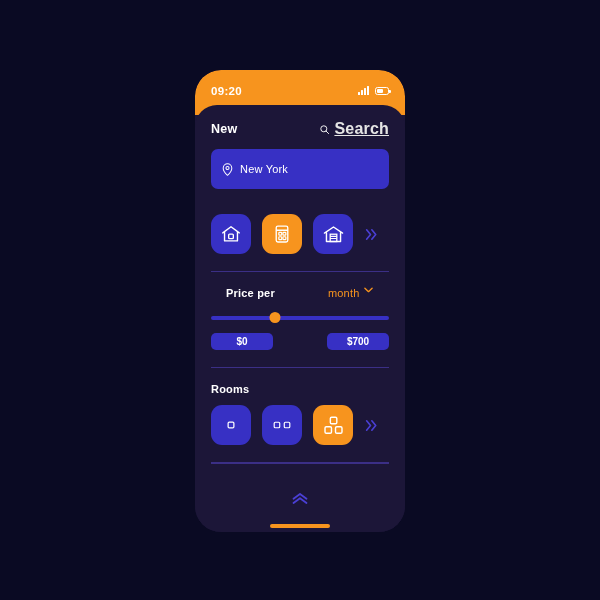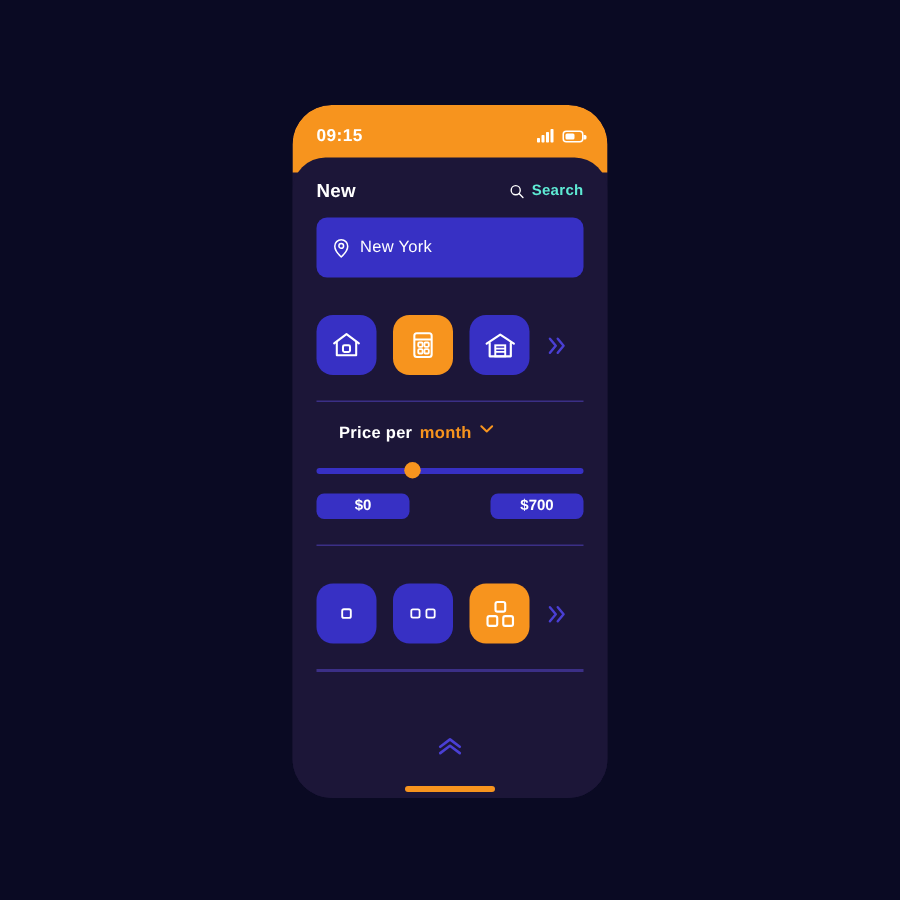--- a/index.html
+++ b/index.html
@@ -137,7 +137,7 @@
   <div id="phone">
 
     <div class="statusbar">
-      <div class="status-time">09:15</div>
+      <div class="status-time">09:20</div>
       <div class="status-icons">
         <span class="signal">
           <i></i>

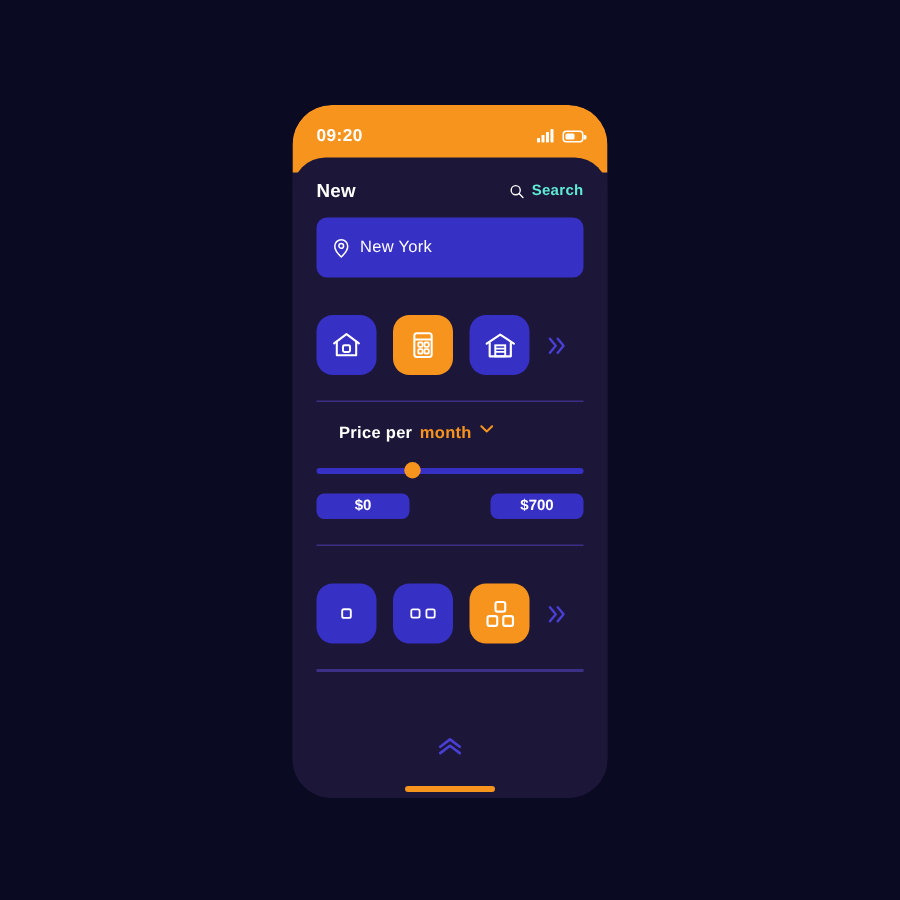--- a/index.html
+++ b/index.html
@@ -68,7 +68,7 @@
   }
   .header-title { color:#ffffff; font-size:12.5px; font-weight:bold; letter-spacing:.2px; }
   .search-group { display:flex; align-items:center; gap:4px; }
-  .search-label { color:#5eead4; font-size:10px; font-weight:bold; letter-spacing:.2px; }
+  .search-label { color:#e5e5e5; font-size:16px; font-weight:bold; letter-spacing:.2px;text-decoration:underline; }
 
   
   .location-field {

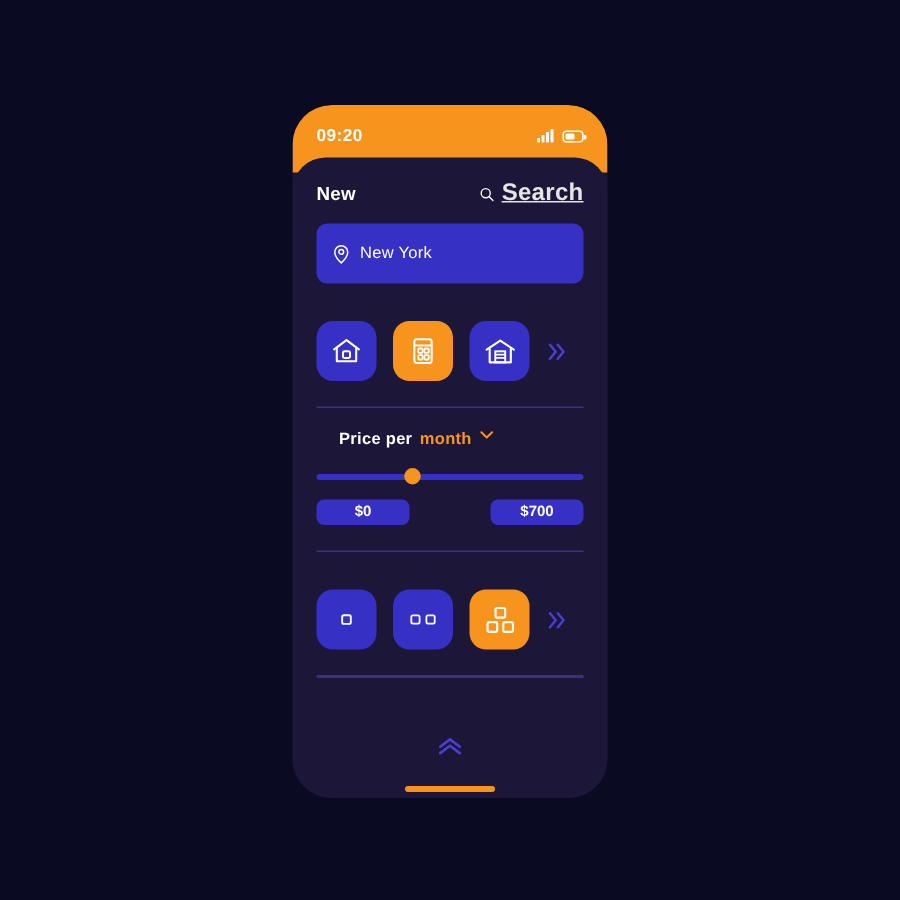--- a/index.html
+++ b/index.html
@@ -97,7 +97,7 @@
   
   .price-head { display:flex; align-items:flex-start; gap:5px;padding-left:15px; }
   .price-label { color:#ffffff; font-size:11px; font-weight:bold; letter-spacing:.2px; }
-  .price-unit { color:#f7941e; font-size:11px; font-weight:bold; letter-spacing:.2px; }
+  .price-unit { color:#f7941e; font-size:11px; font-weight:normal; letter-spacing:.2px;margin-left:48px; }
 
   .slider-wrap { position:relative; margin-top:13px; height:11px; }
   .slider-track {

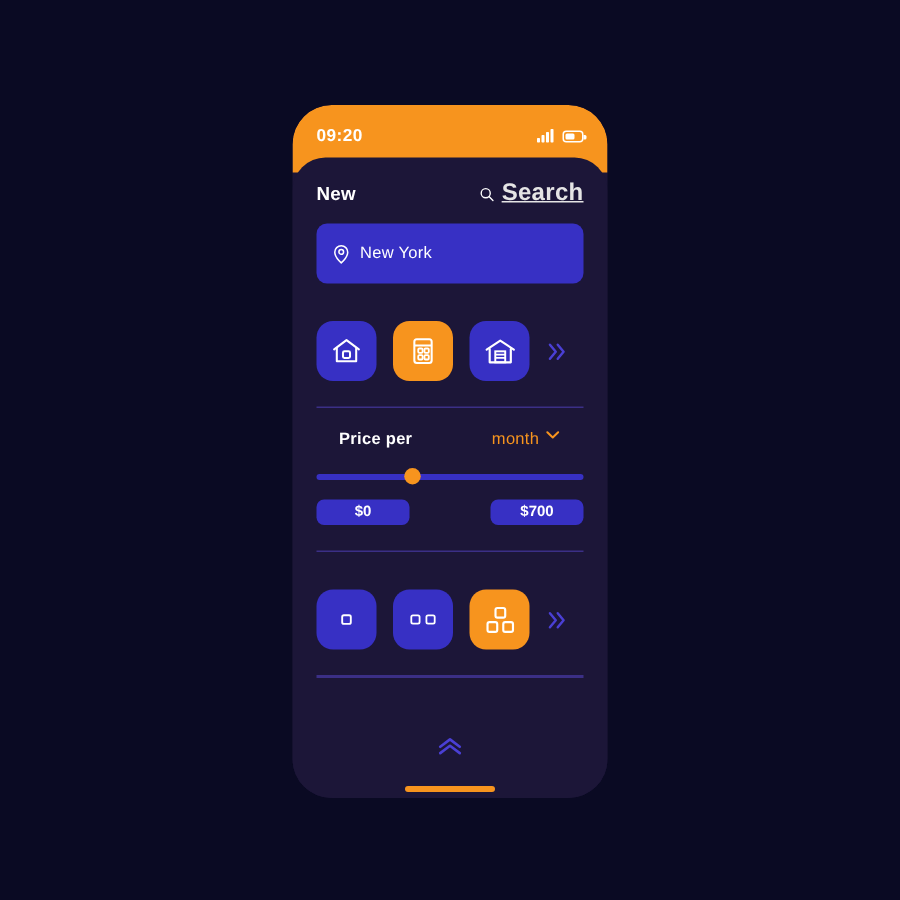--- a/index.html
+++ b/index.html
@@ -241,6 +241,7 @@
       </div>
 
       <div class="section">
+        <div class="section-title">Rooms</div>
 
         <div class="tiles-row">
 

